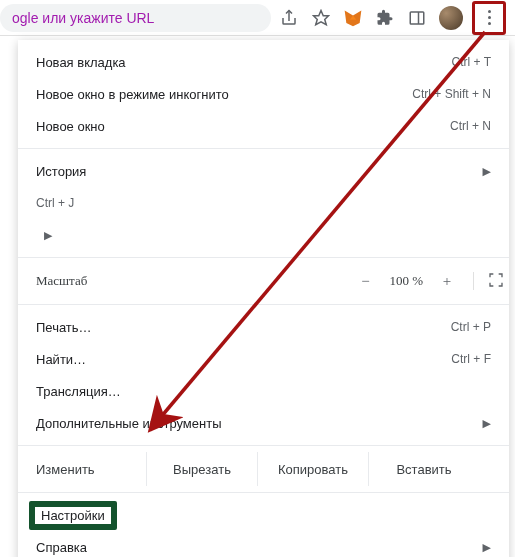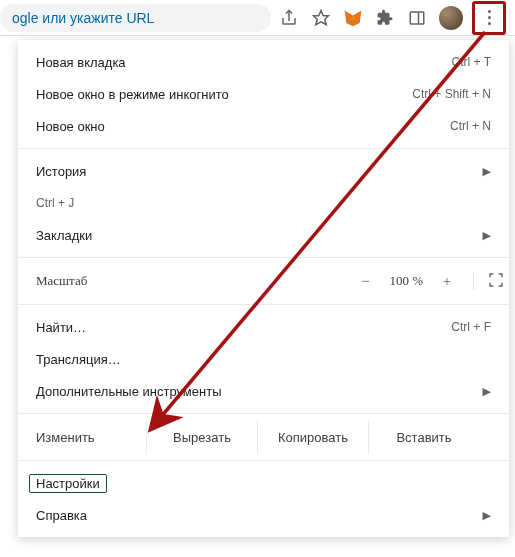--- a/index.html
+++ b/index.html
@@ -32,7 +32,7 @@
     display: flex;
     align-items: center;
     padding: 0 12px;
-    color: #0369a1;
+    color: #a21caf;
     font-size: 14px;
     margin-right: 8px;
   }

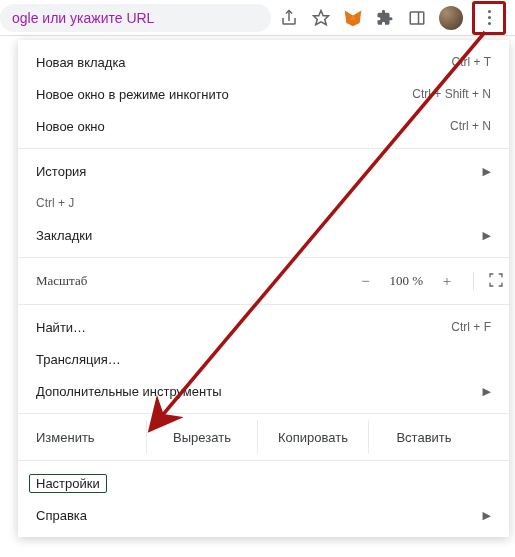--- a/index.html
+++ b/index.html
@@ -246,7 +246,6 @@
     <span class="shortcut">Ctrl + J</span>
   </div>
   <div class="menu-item">
-    <span class="label">Закладки</span>
     <span class="chev">▶</span>
   </div>
 

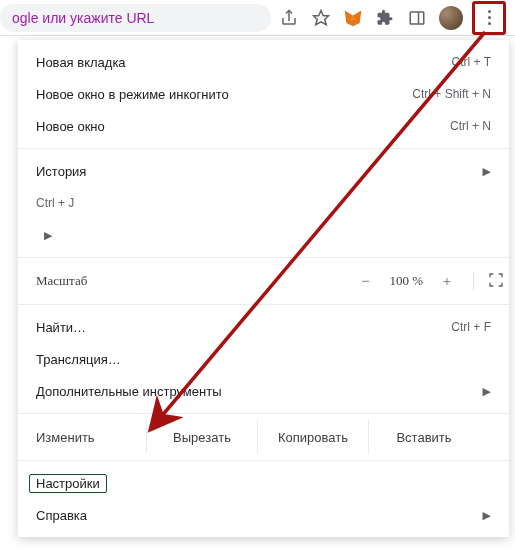--- a/index.html
+++ b/index.html
@@ -268,6 +268,10 @@
   <div class="sep"></div>
 
   <div class="menu-item">
+    <span class="label">Печать…</span>
+    <span class="shortcut">Ctrl + P</span>
+  </div>
+  <div class="menu-item">
     <span class="label">Найти…</span>
     <span class="shortcut">Ctrl + F</span>
   </div>

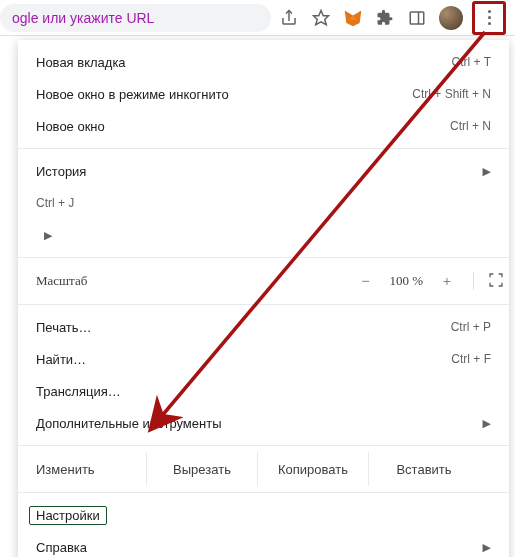--- a/index.html
+++ b/index.html
@@ -159,7 +159,7 @@
 
   .settings-wrap {
     display: inline-block;
-    border: 1px solid #14532d;
+    border: 6px solid #14532d;
     border-radius: 2px;
     padding: 1px 6px;
     margin-left: -7px;

